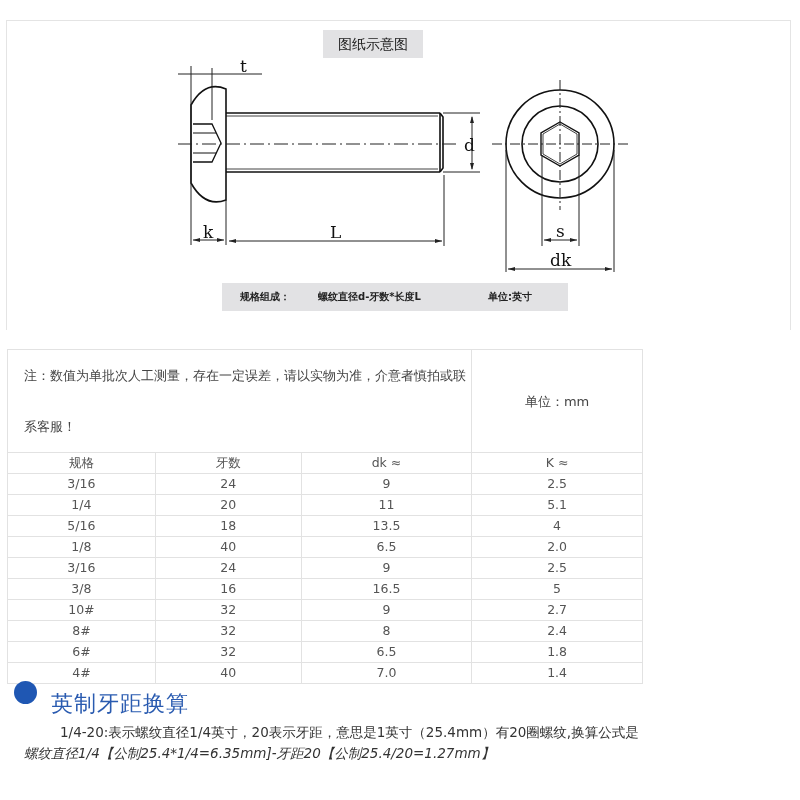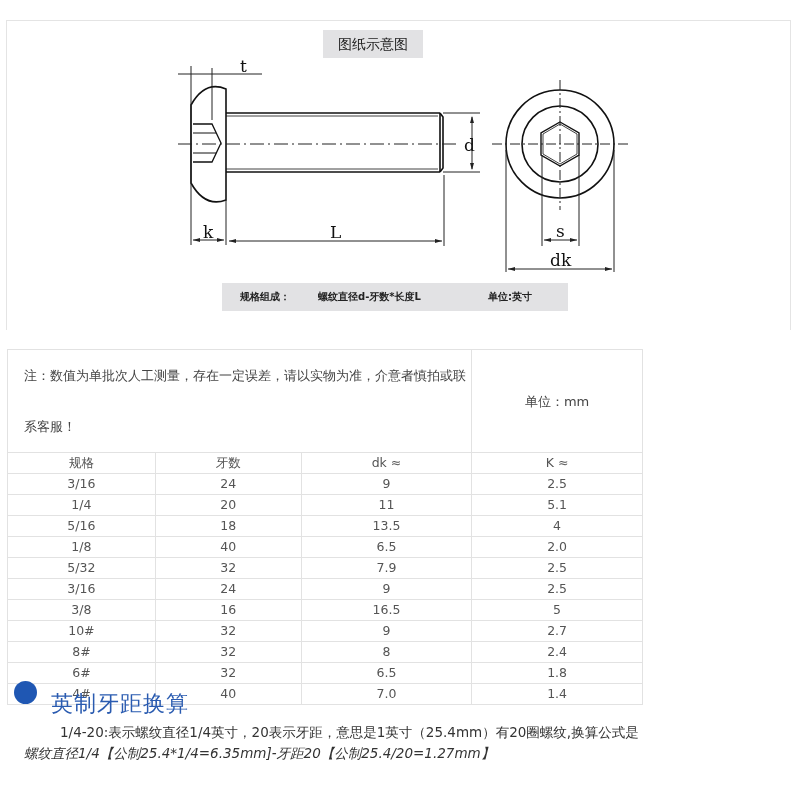--- a/index.html
+++ b/index.html
@@ -165,12 +165,6 @@
         <td>2.0</td>
       </tr>
   <tr>
-        <td>5/32</td>
-        <td>32</td>
-        <td>7.9</td>
-        <td>2.5</td>
-      </tr>
-  <tr>
         <td>3/16</td>
         <td>24</td>
         <td>9</td>

